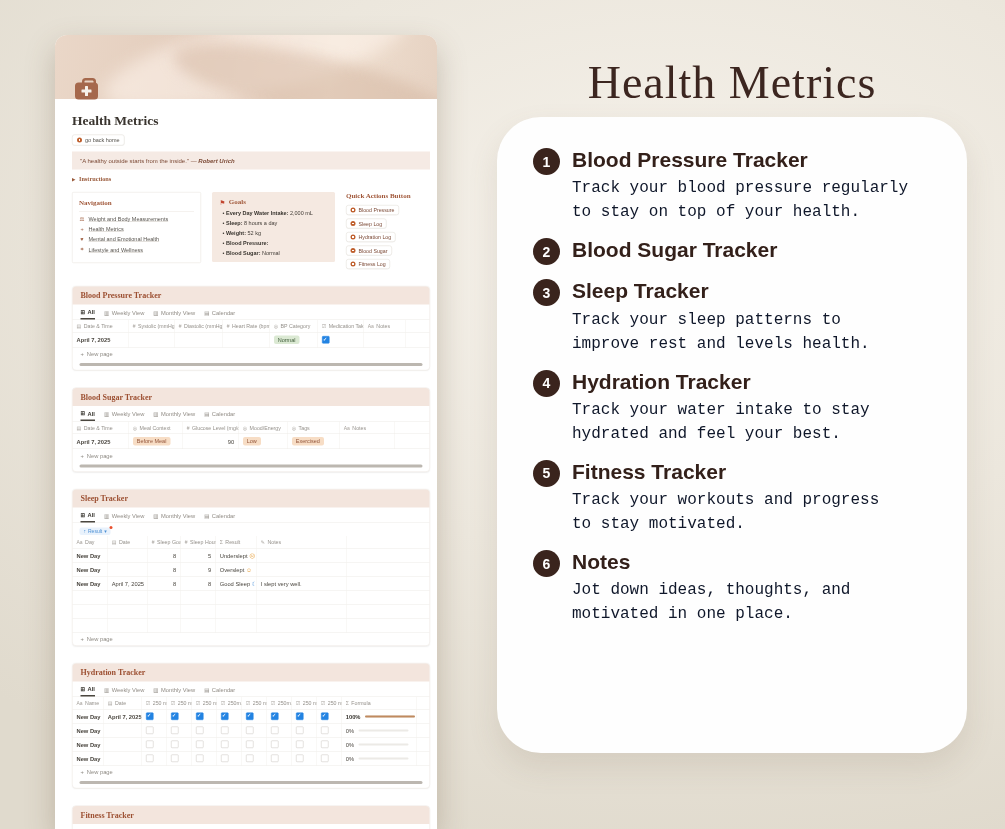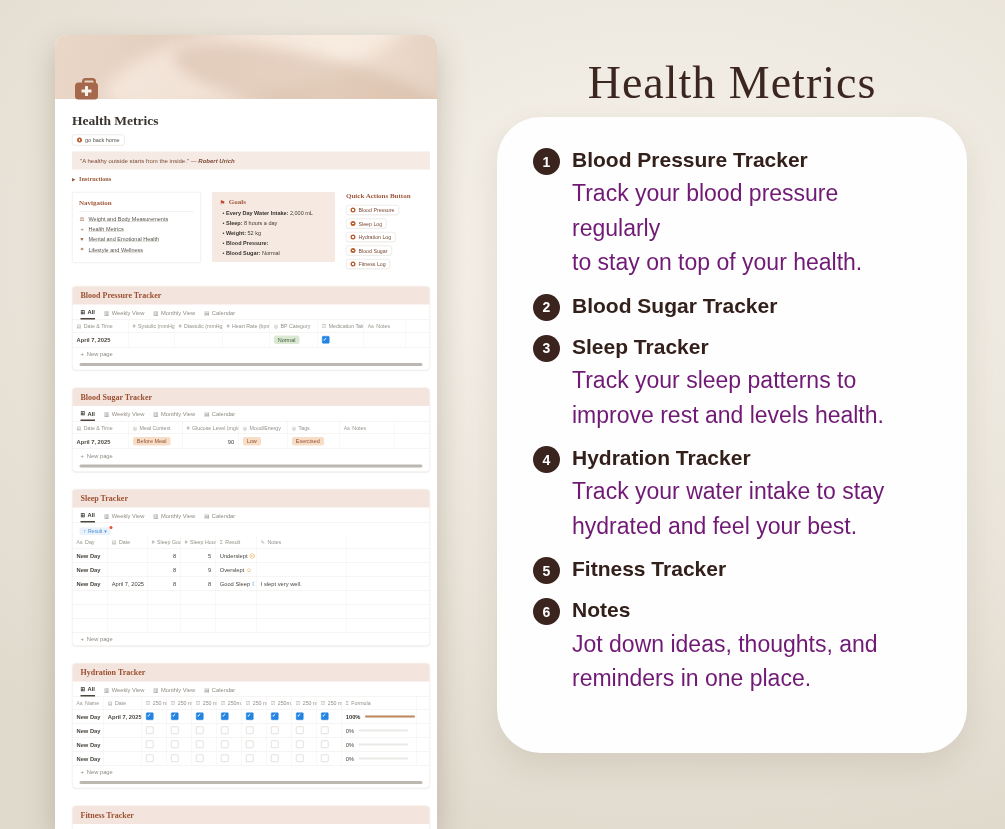--- a/index.html
+++ b/index.html
@@ -90,7 +90,7 @@
   .badge{width:27px;height:27px;border-radius:50%;background:#3a241d;color:#fff;font-weight:bold;
     font-size:14px;display:flex;align-items:center;justify-content:center;margin-top:1px;}
   .fhead{font-size:21px;font-weight:bold;color:#33201a;line-height:1.25;margin-left:2px;}
-  .fdesc{font-size:23px;color:#701a75;line-height:1.5;margin:3px 0 0 2px;white-space:pre-line;max-width:360px;}
+  .fdesc{font-size:16px;color:#0f172a;line-height:1.5;margin:3px 0 0 2px;white-space:pre-line;max-width:360px;font-family:Liberation Mono, monospace;}
 </style>
 </head>
 <body>

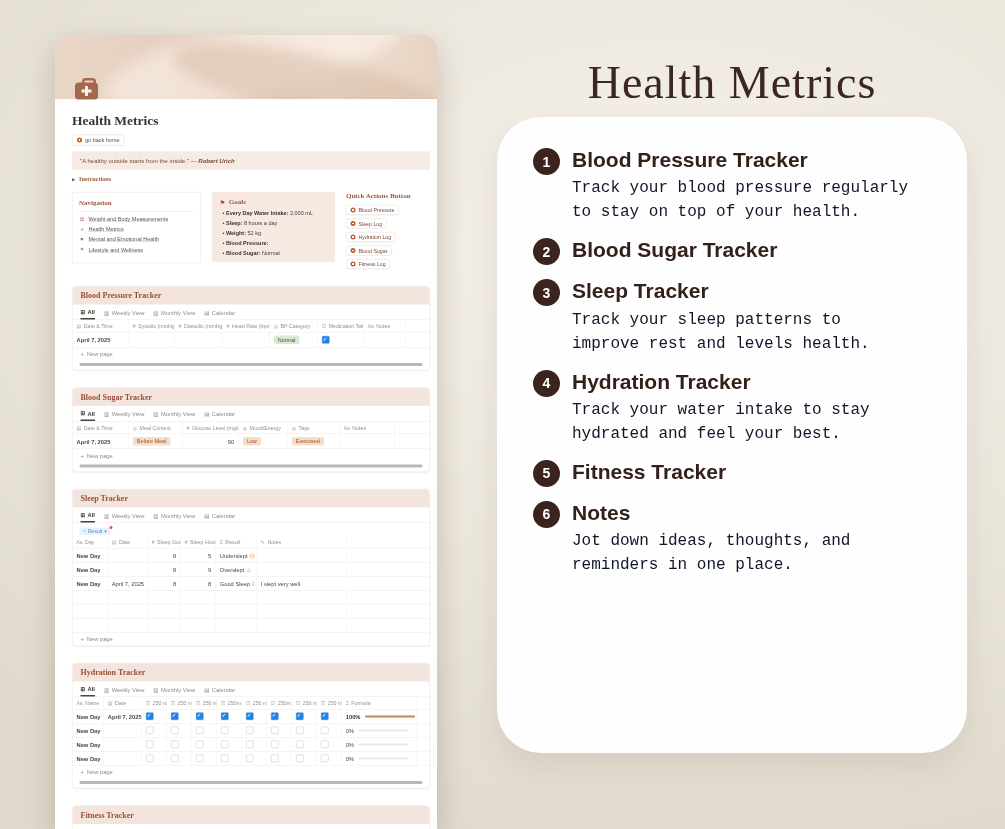--- a/index.html
+++ b/index.html
@@ -588,6 +588,8 @@
         <div class="badge">5</div>
         <div>
           <div class="fhead">Fitness Tracker</div>
+          <div class="fdesc">Track your workouts and progress
+to stay motivated.</div>
         </div>
       </div>
       <div class="feat">

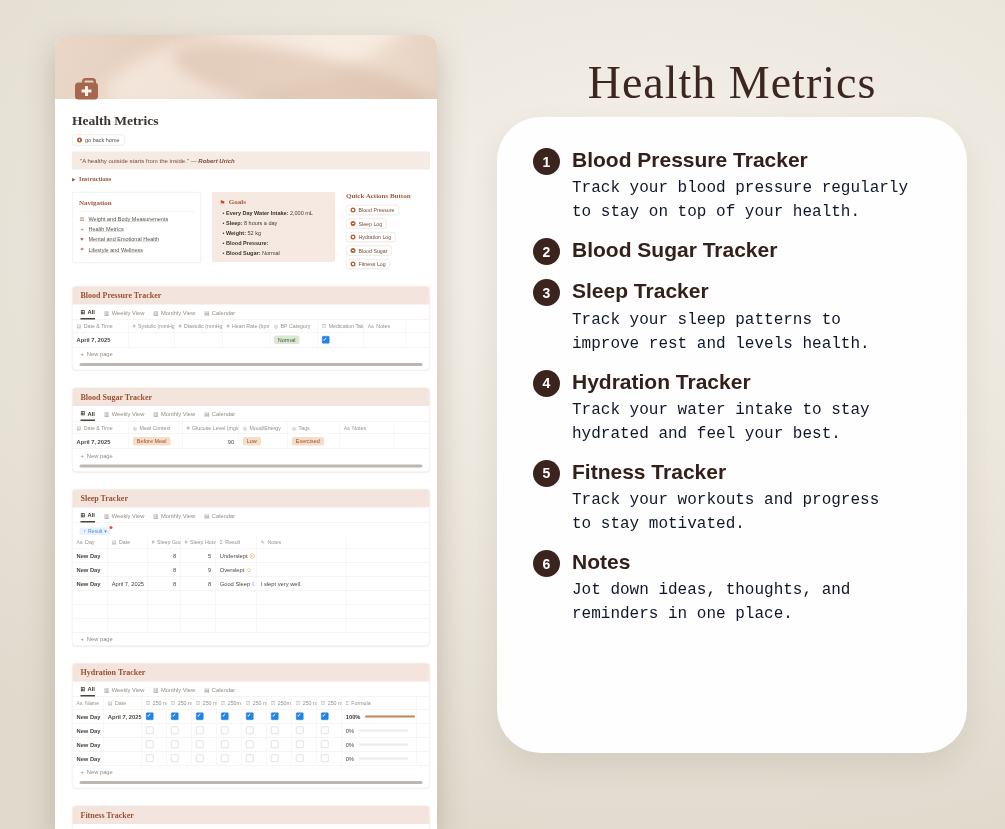--- a/index.html
+++ b/index.html
@@ -597,7 +597,7 @@
         <div>
           <div class="fhead">Notes</div>
           <div class="fdesc">Jot down ideas, thoughts, and
-reminders in one place.</div>
+motivated in one place.</div>
         </div>
       </div>
     </div>

